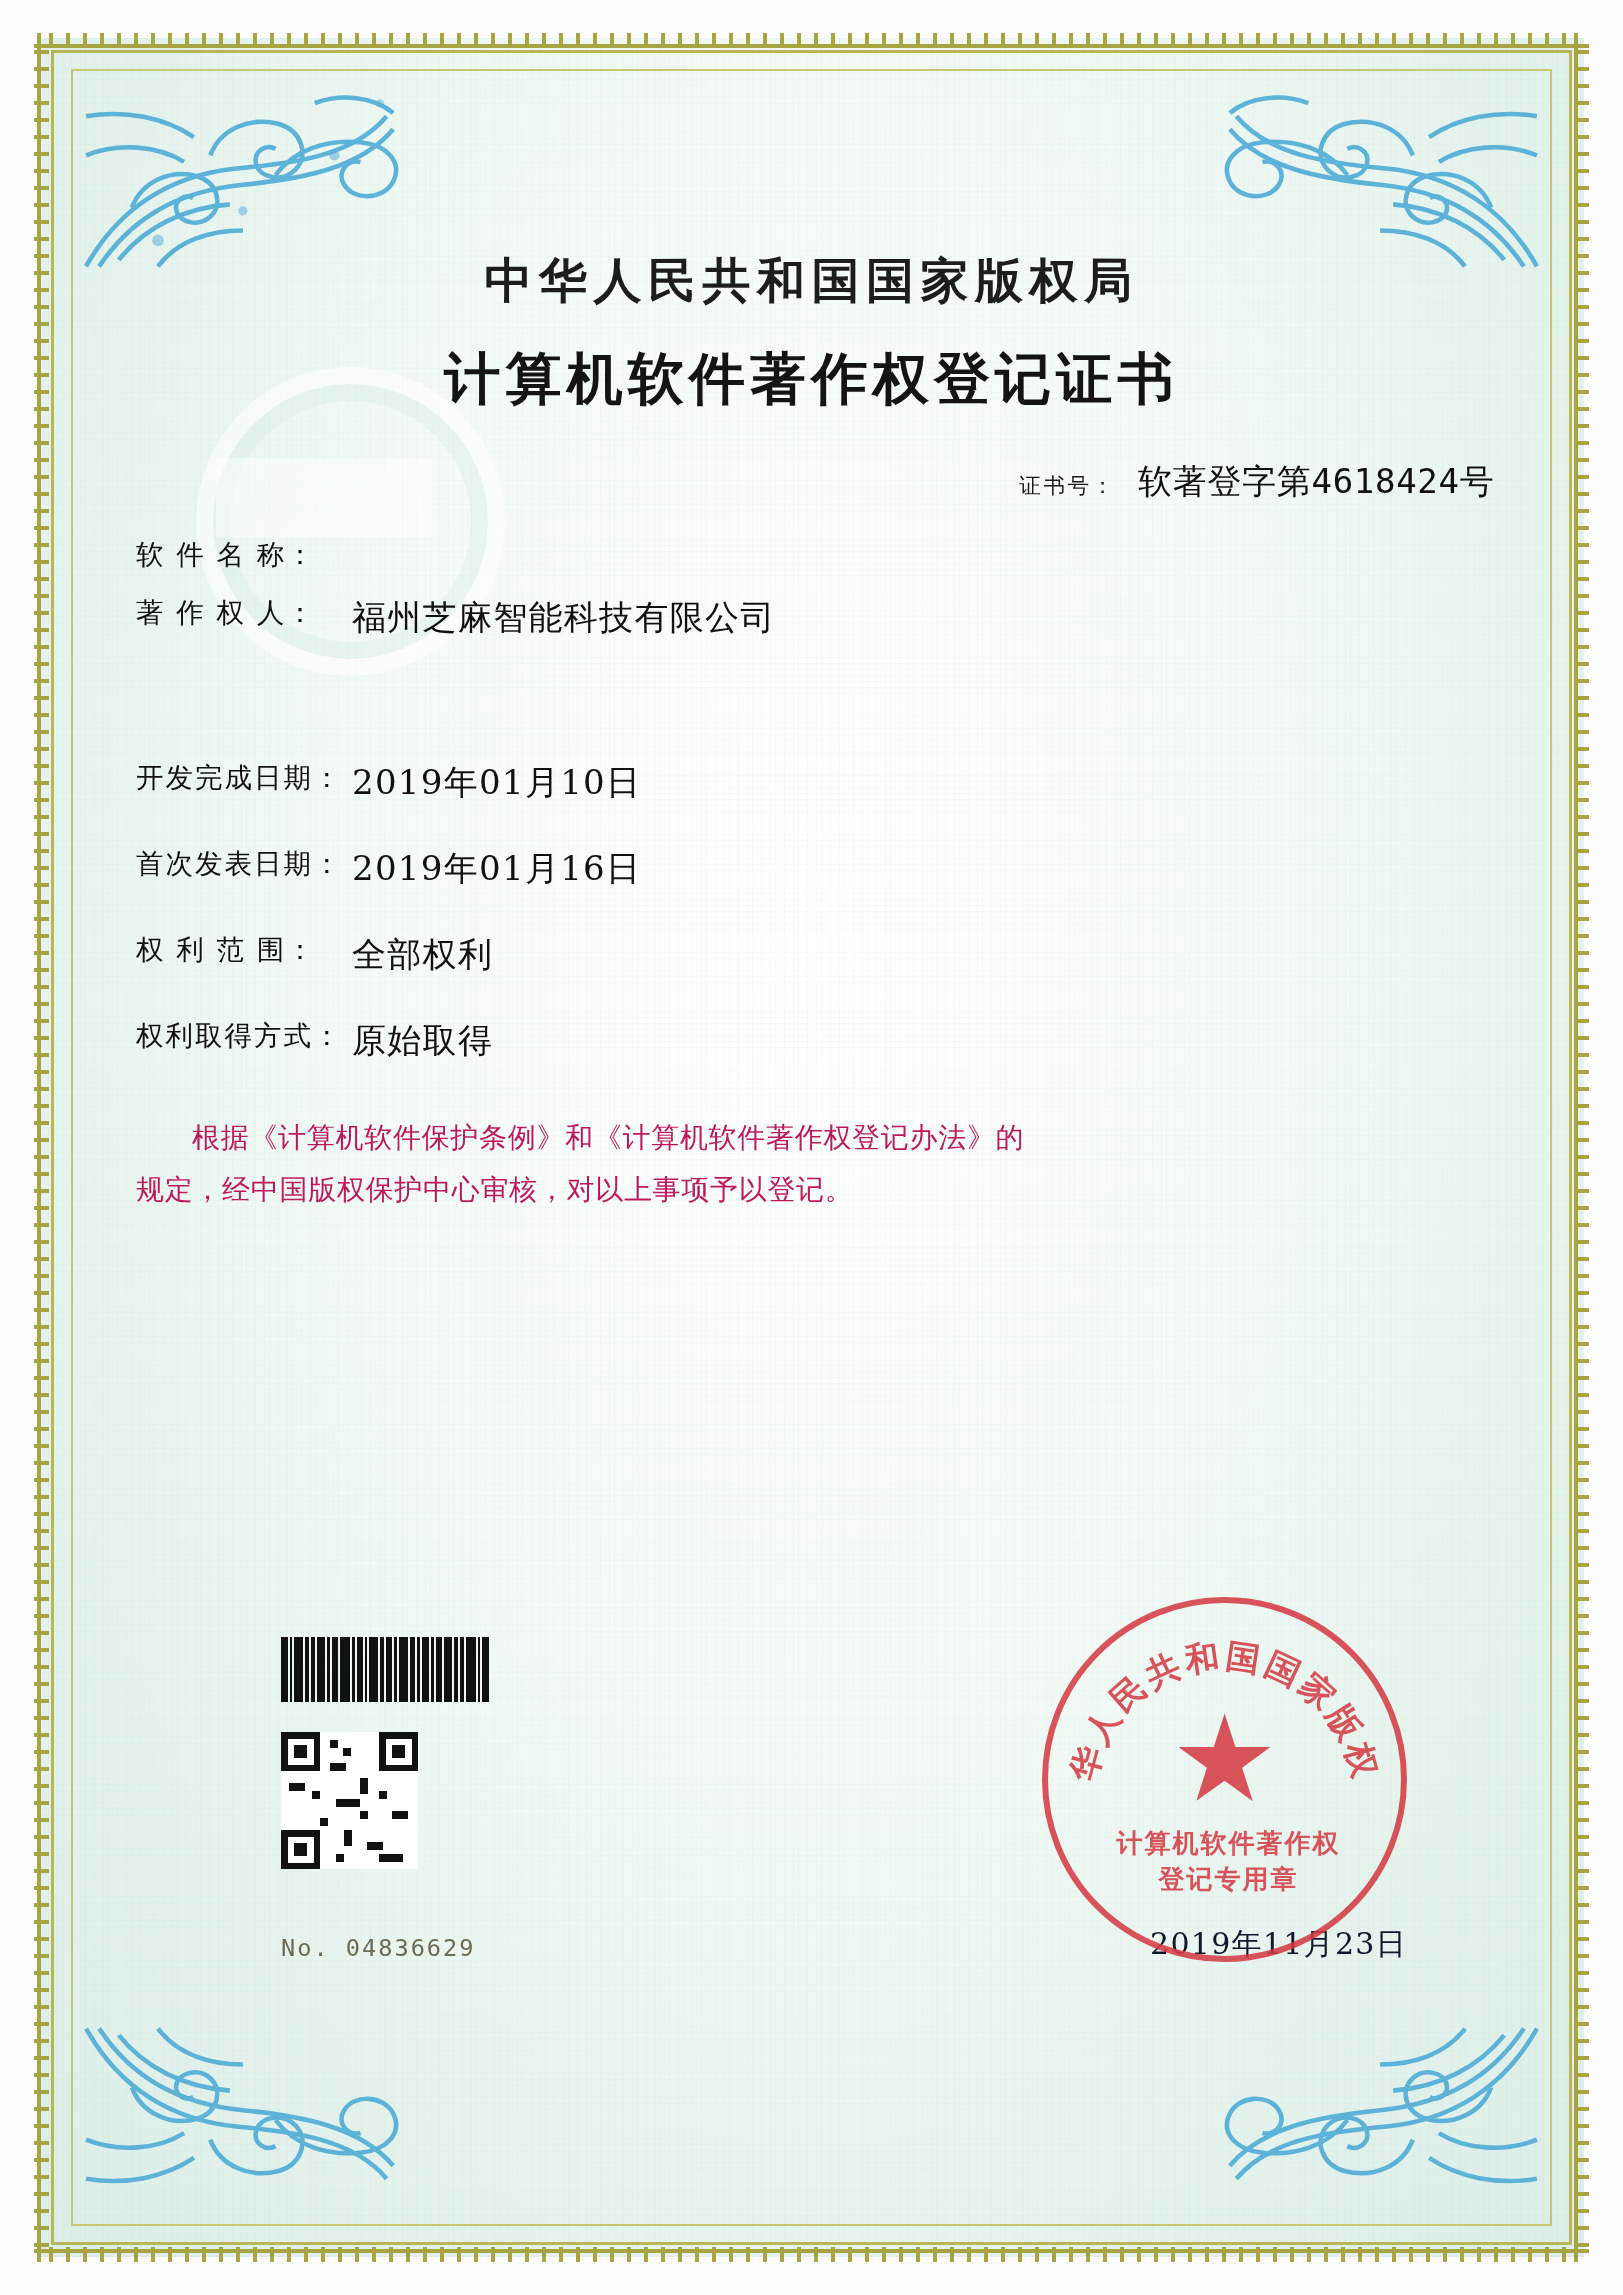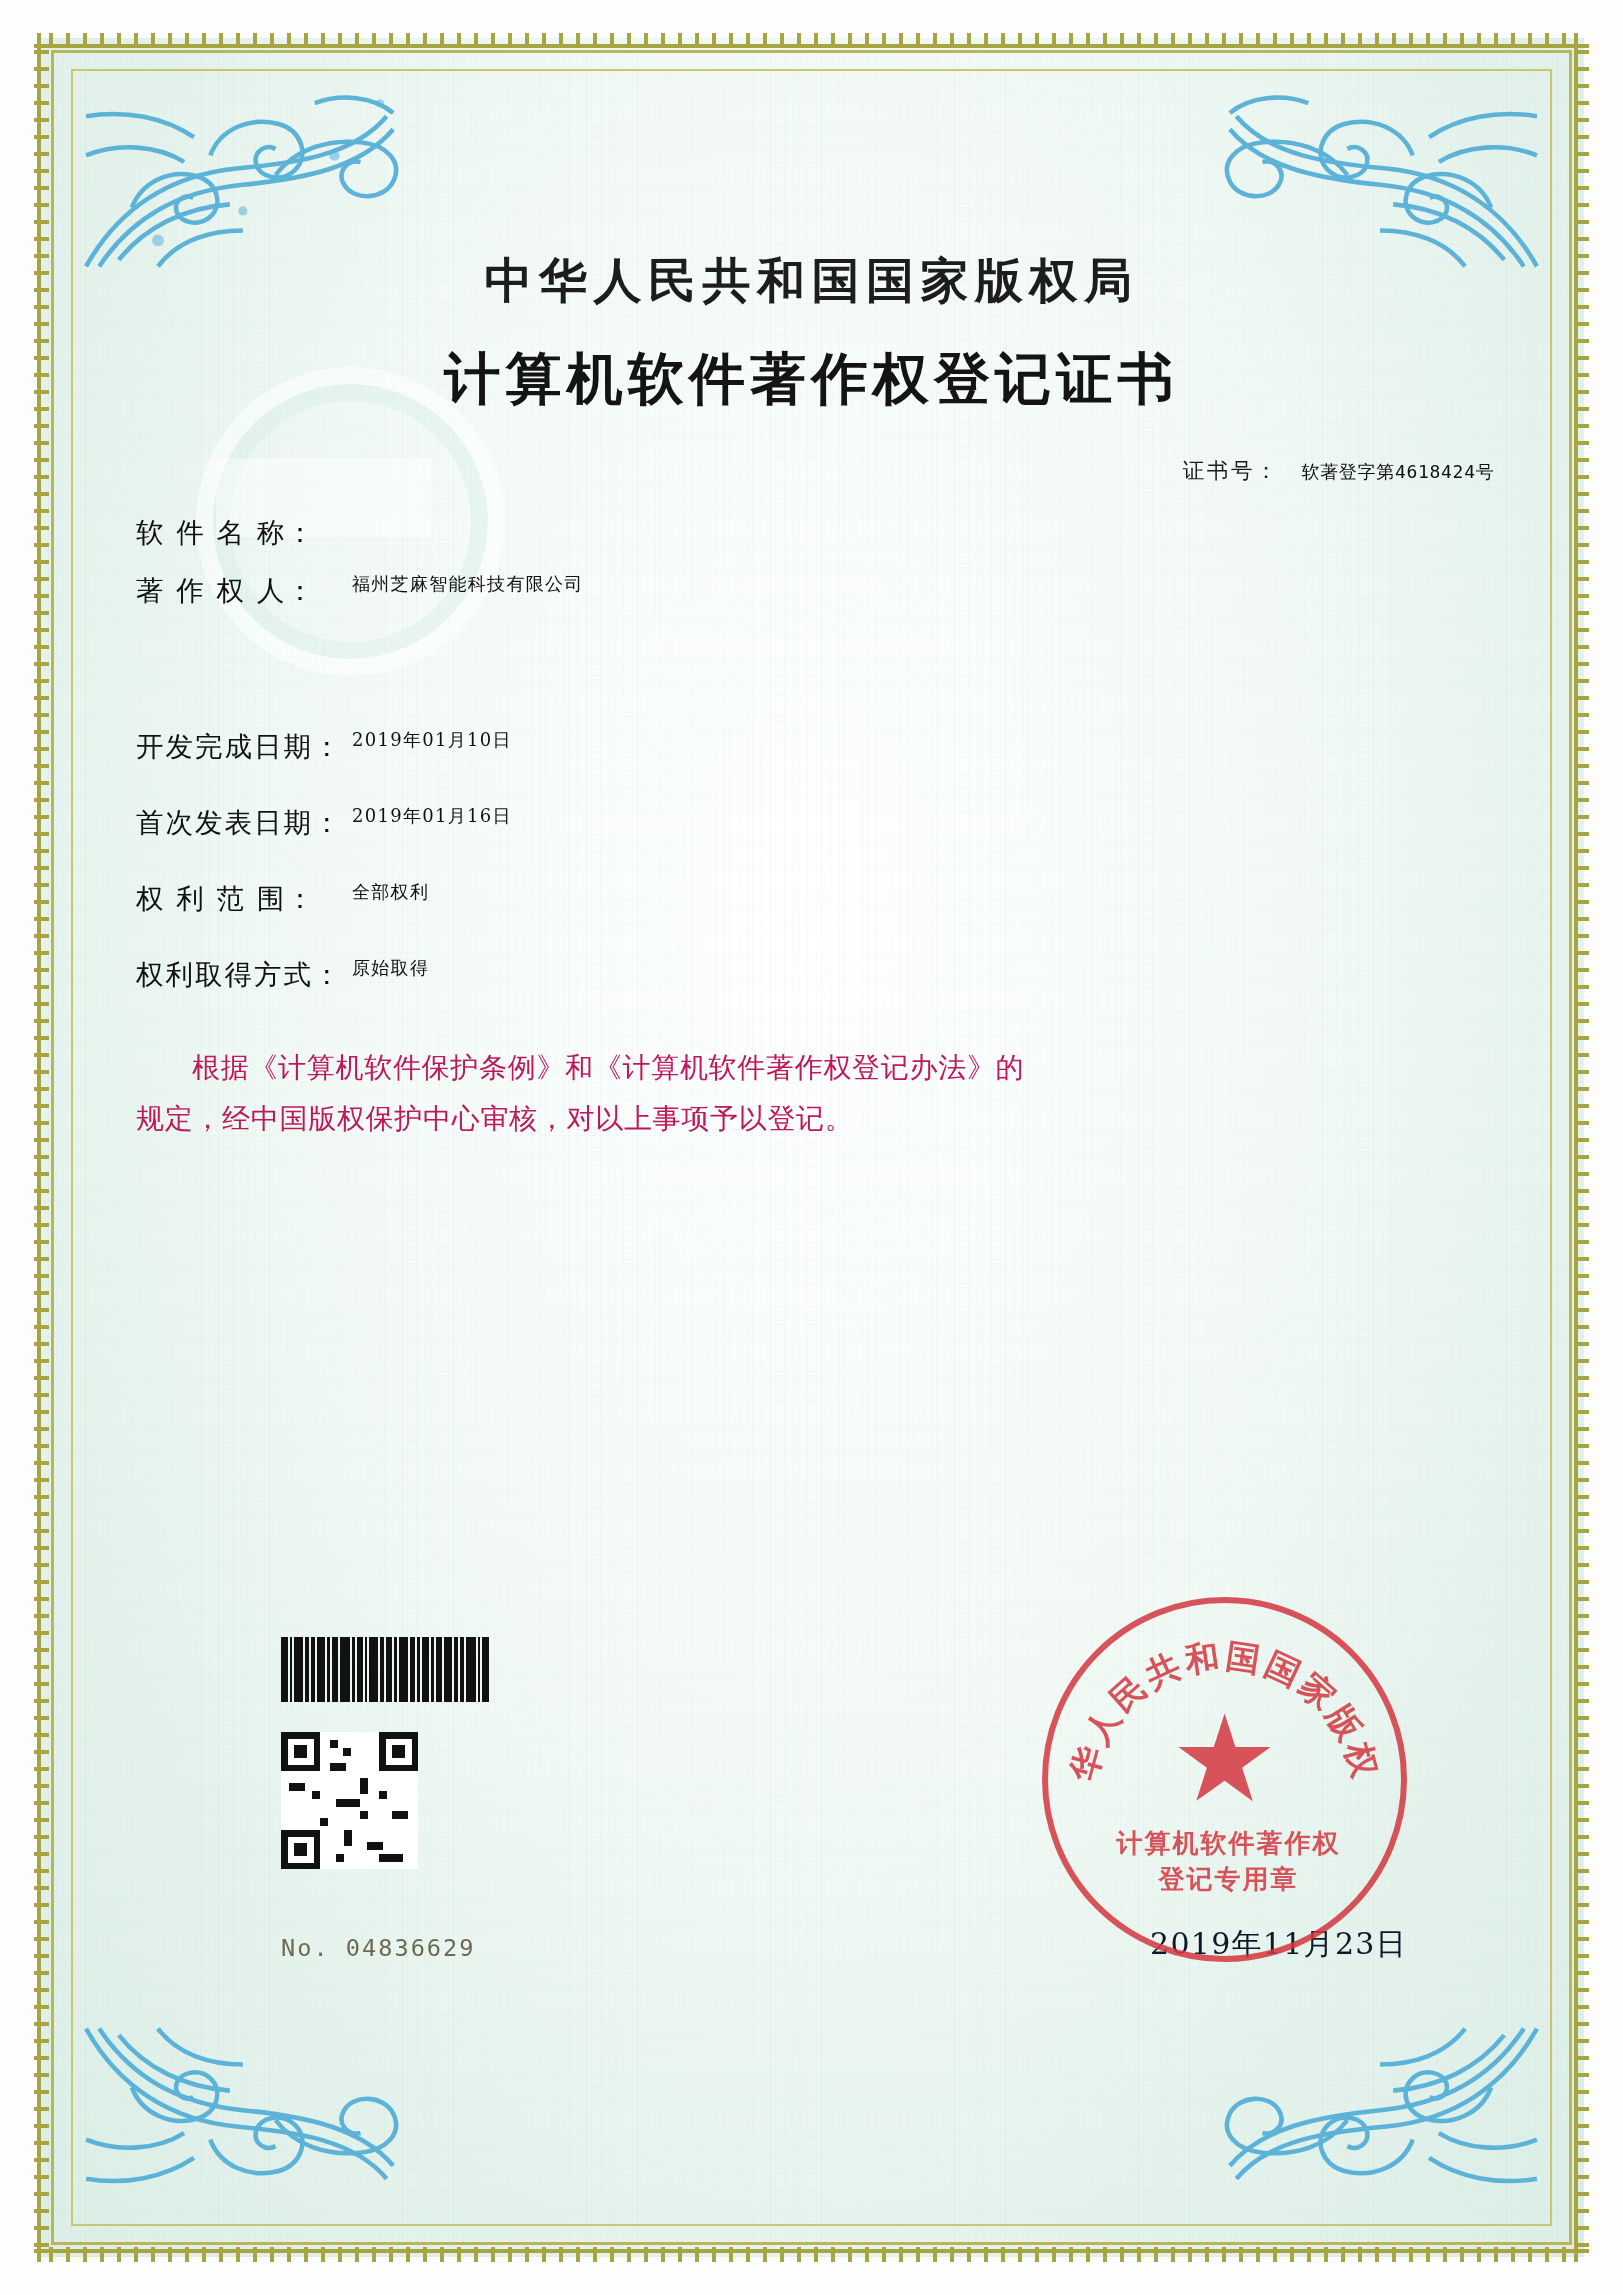--- a/index.html
+++ b/index.html
@@ -130,7 +130,7 @@
   }
   .lab.sp2{letter-spacing:2px;}
   .val{
-    font-size:18px;
+    font-size:34px;
     color:#111;
     line-height:1.5;
     font-family:"DejaVu Sans Mono", monospace;

